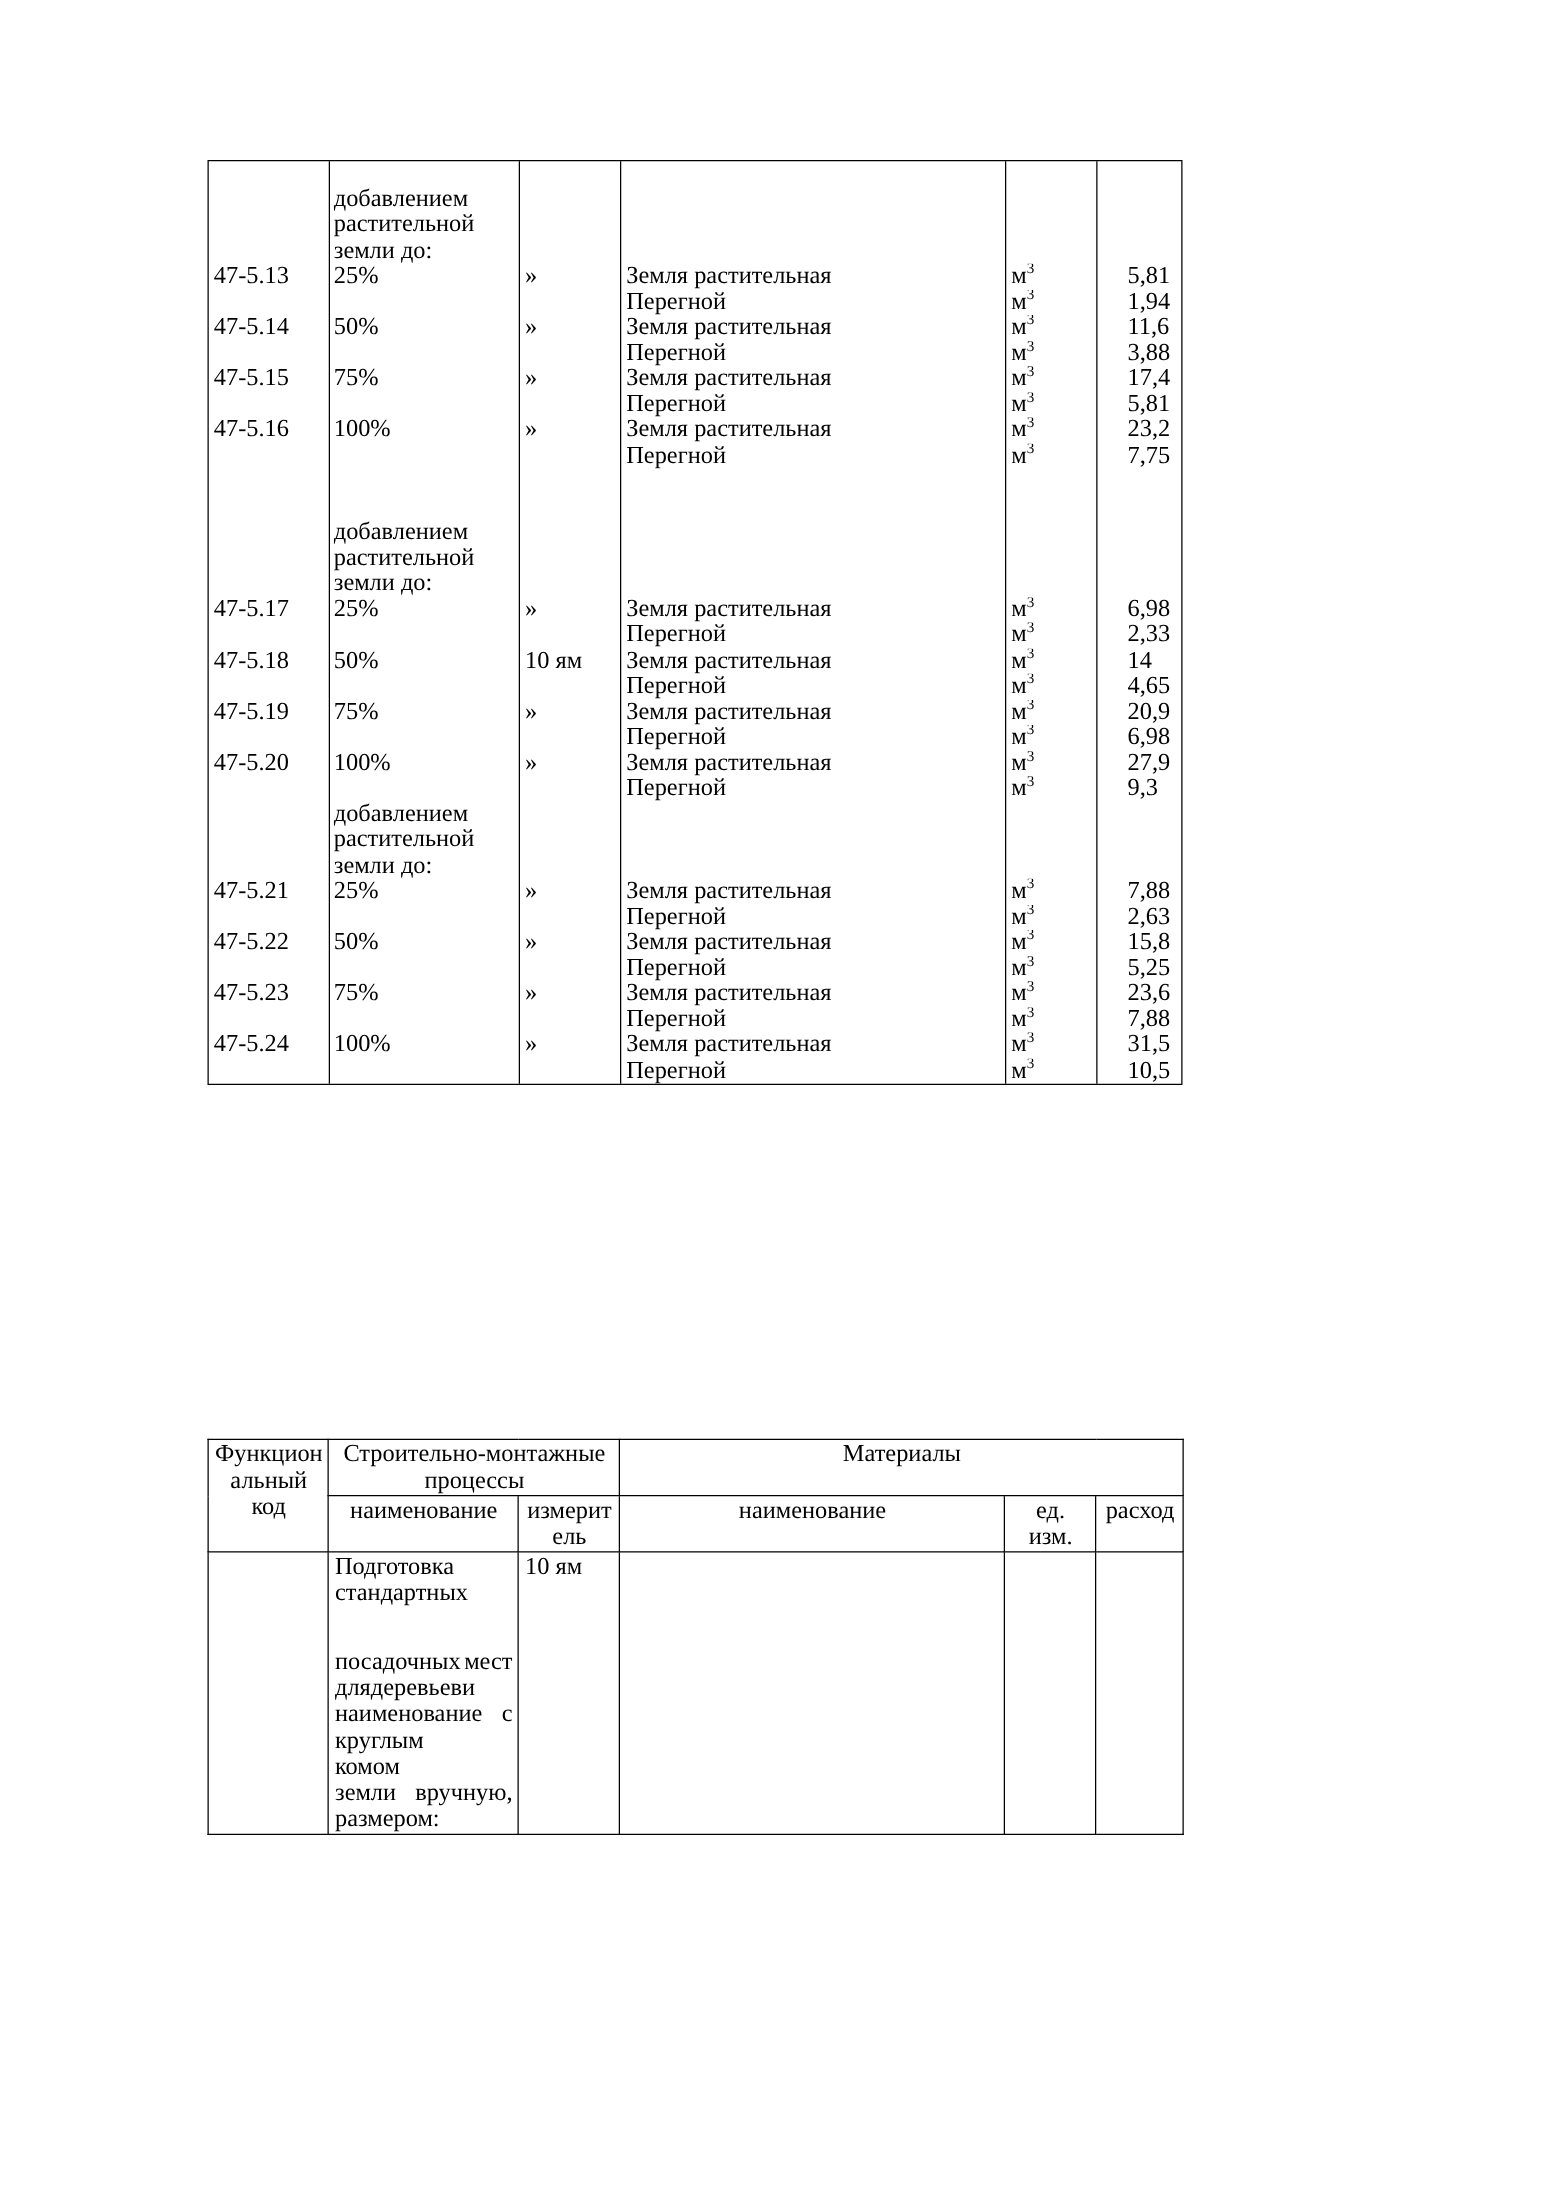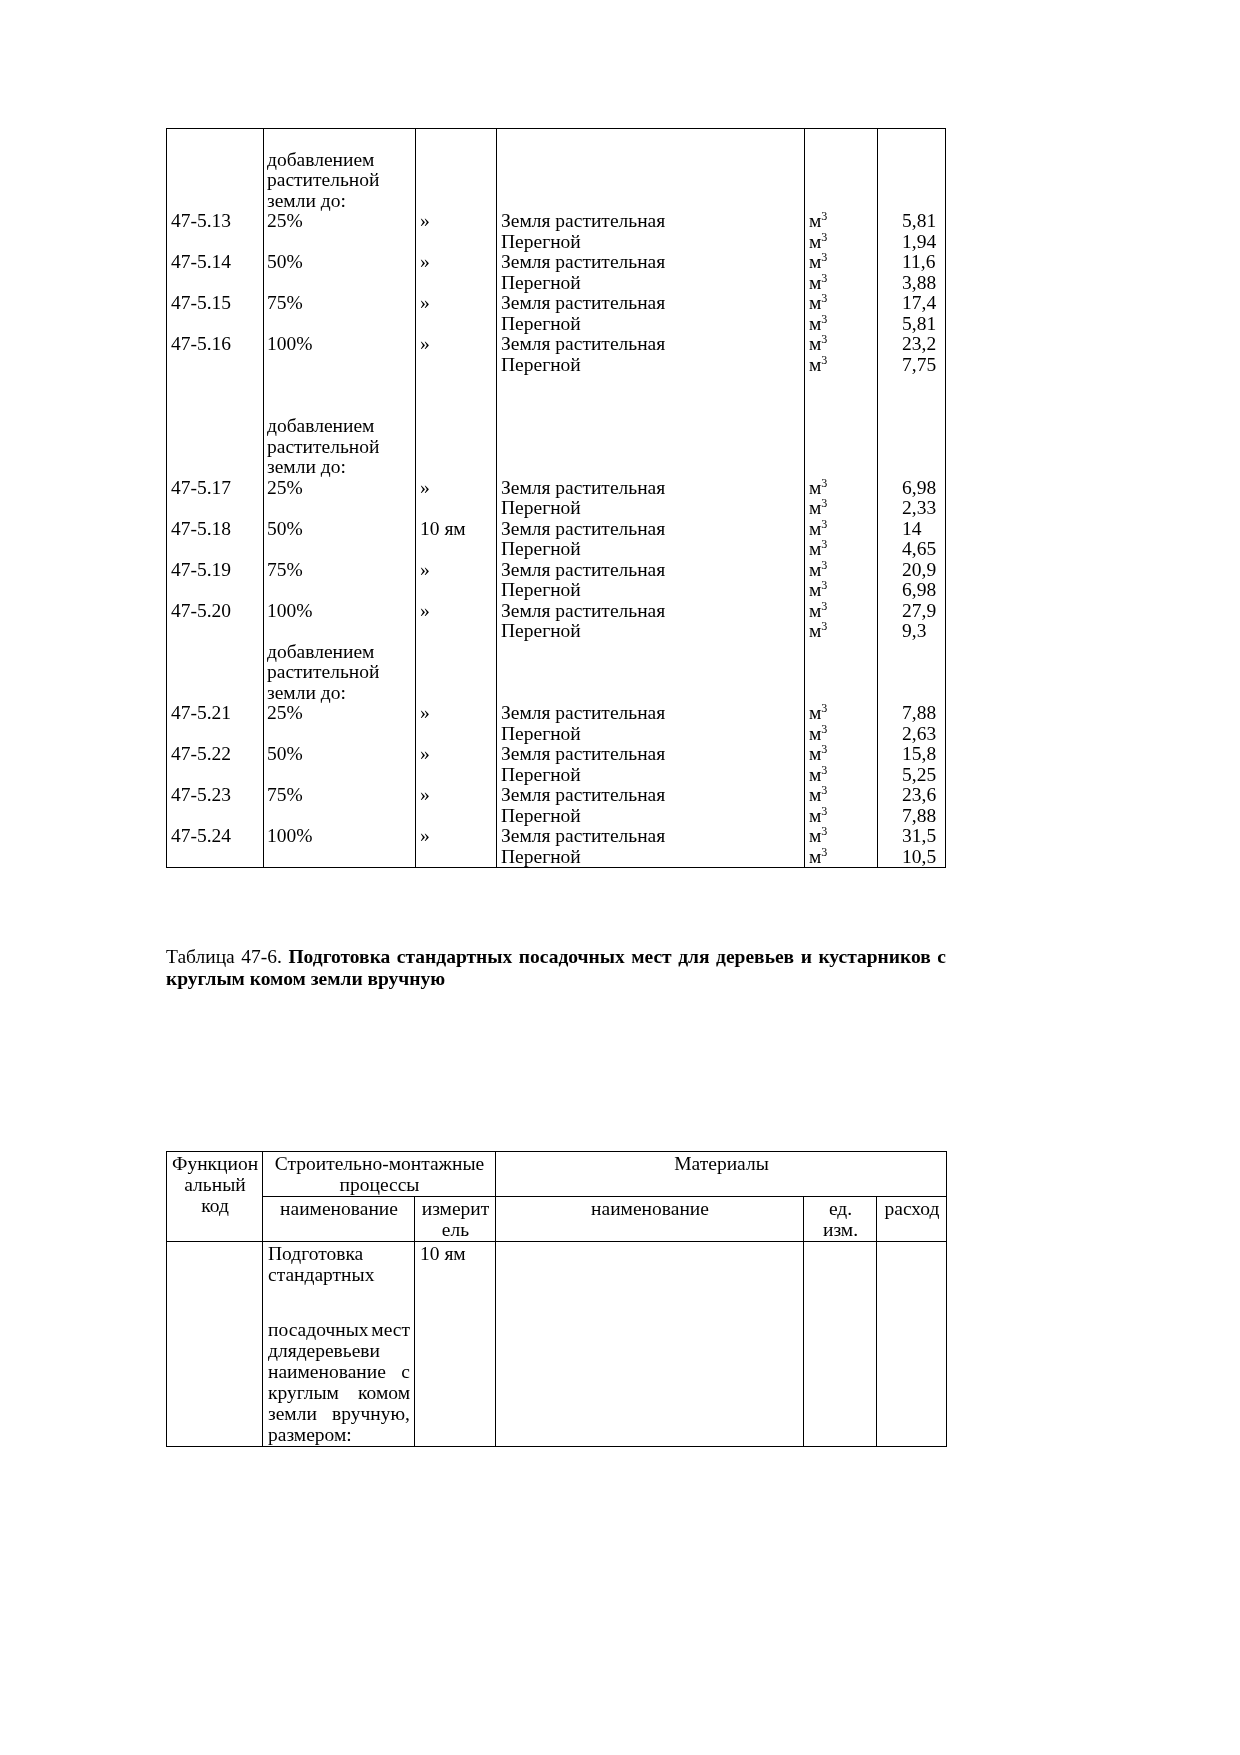--- a/index.html
+++ b/index.html
@@ -351,10 +351,6 @@
     </div>
   </div>
 
-  <div class="caption">
-    <span class="lead">Таблица 47-6.</span>
-    <span class="bold">Подготовка стандартных посадочных мест для деревьев и кустарников с круглым комом земли вручную</span>
-  </div>
 
 
   <div class="tbl-wrap-2">

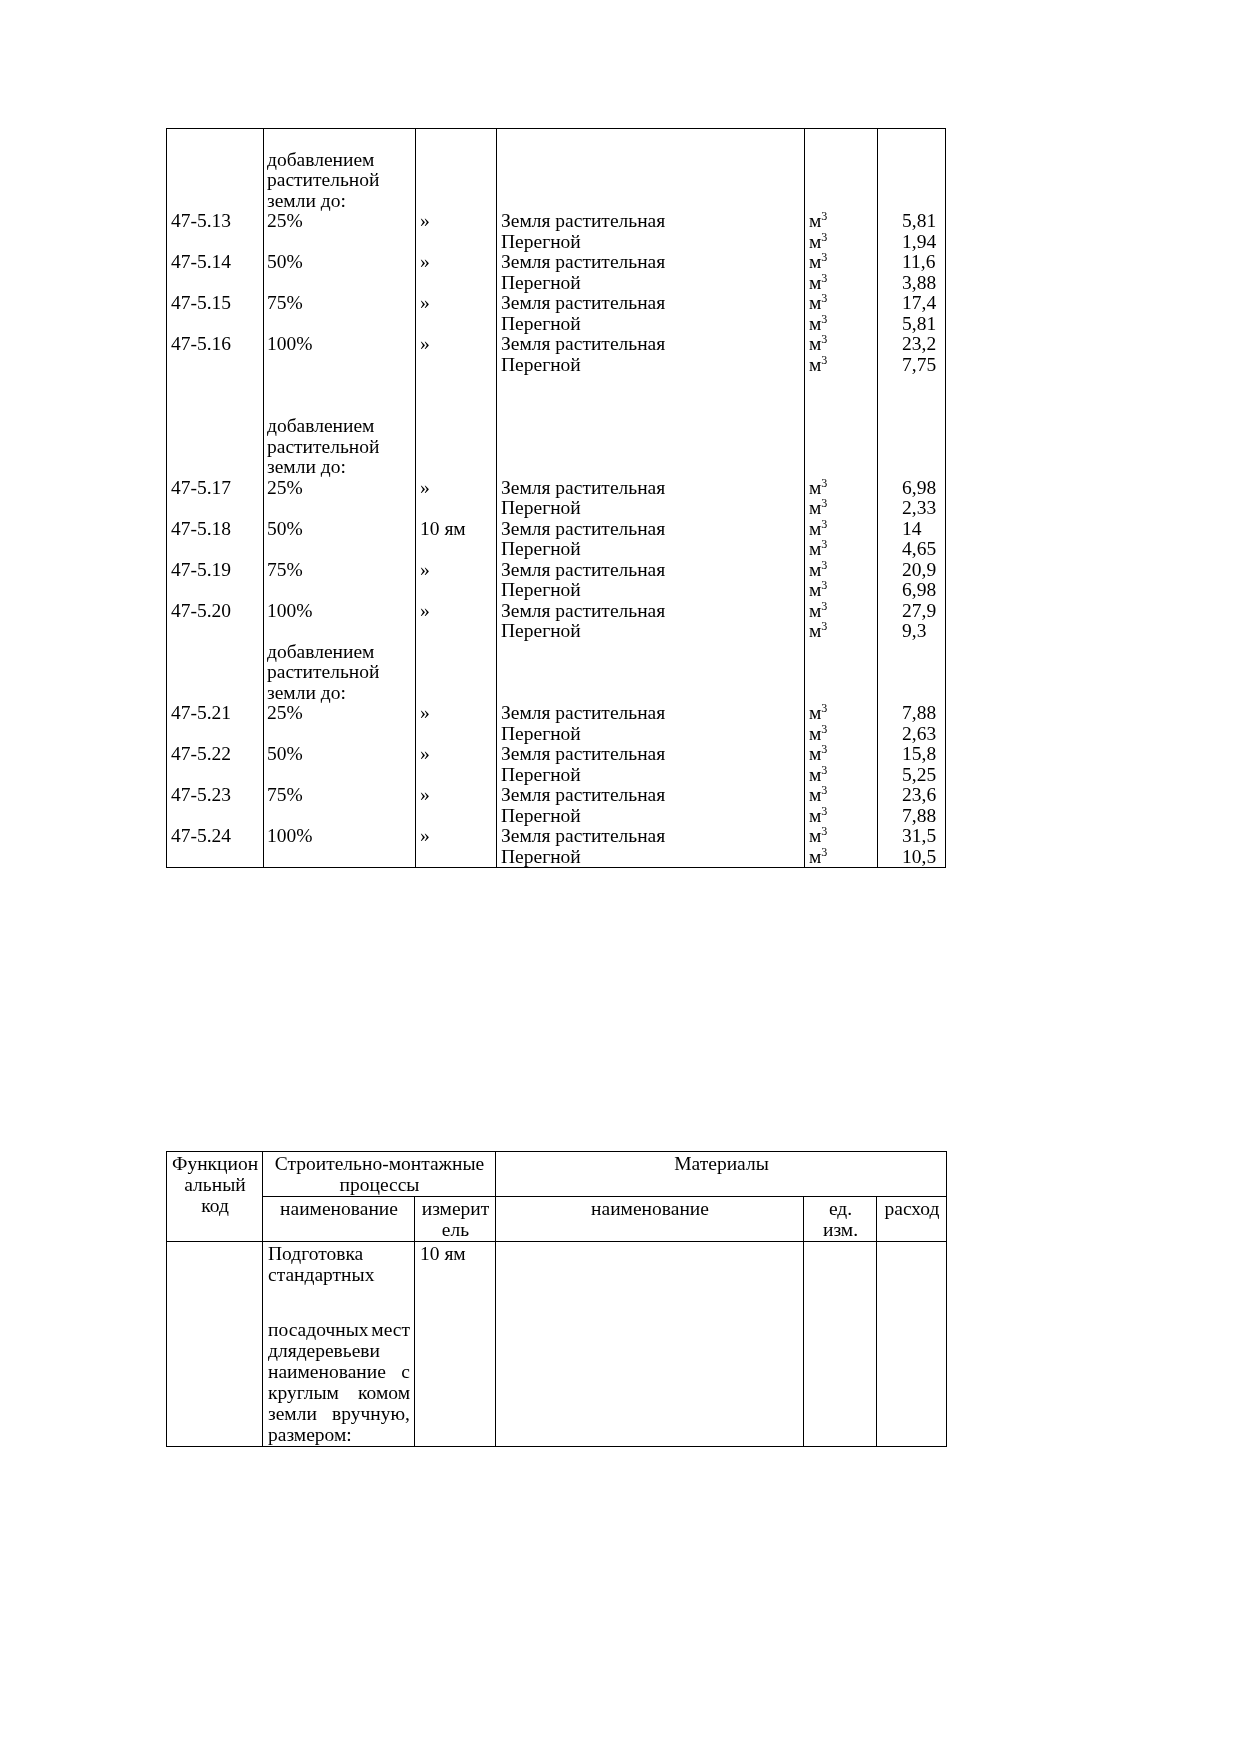--- a/index.html
+++ b/index.html
@@ -406,7 +406,7 @@
                 <span>наименование</span>
                 <span>с</span>
               </div>
-            <div class="hy" style="display: flex; justify-content: space-between;">
+            <div class="hy" style="display: flex; justify-content: space-between; flex-direction: column;">
                 <span>круглым</span>
                 <span>комом</span>
               </div>

